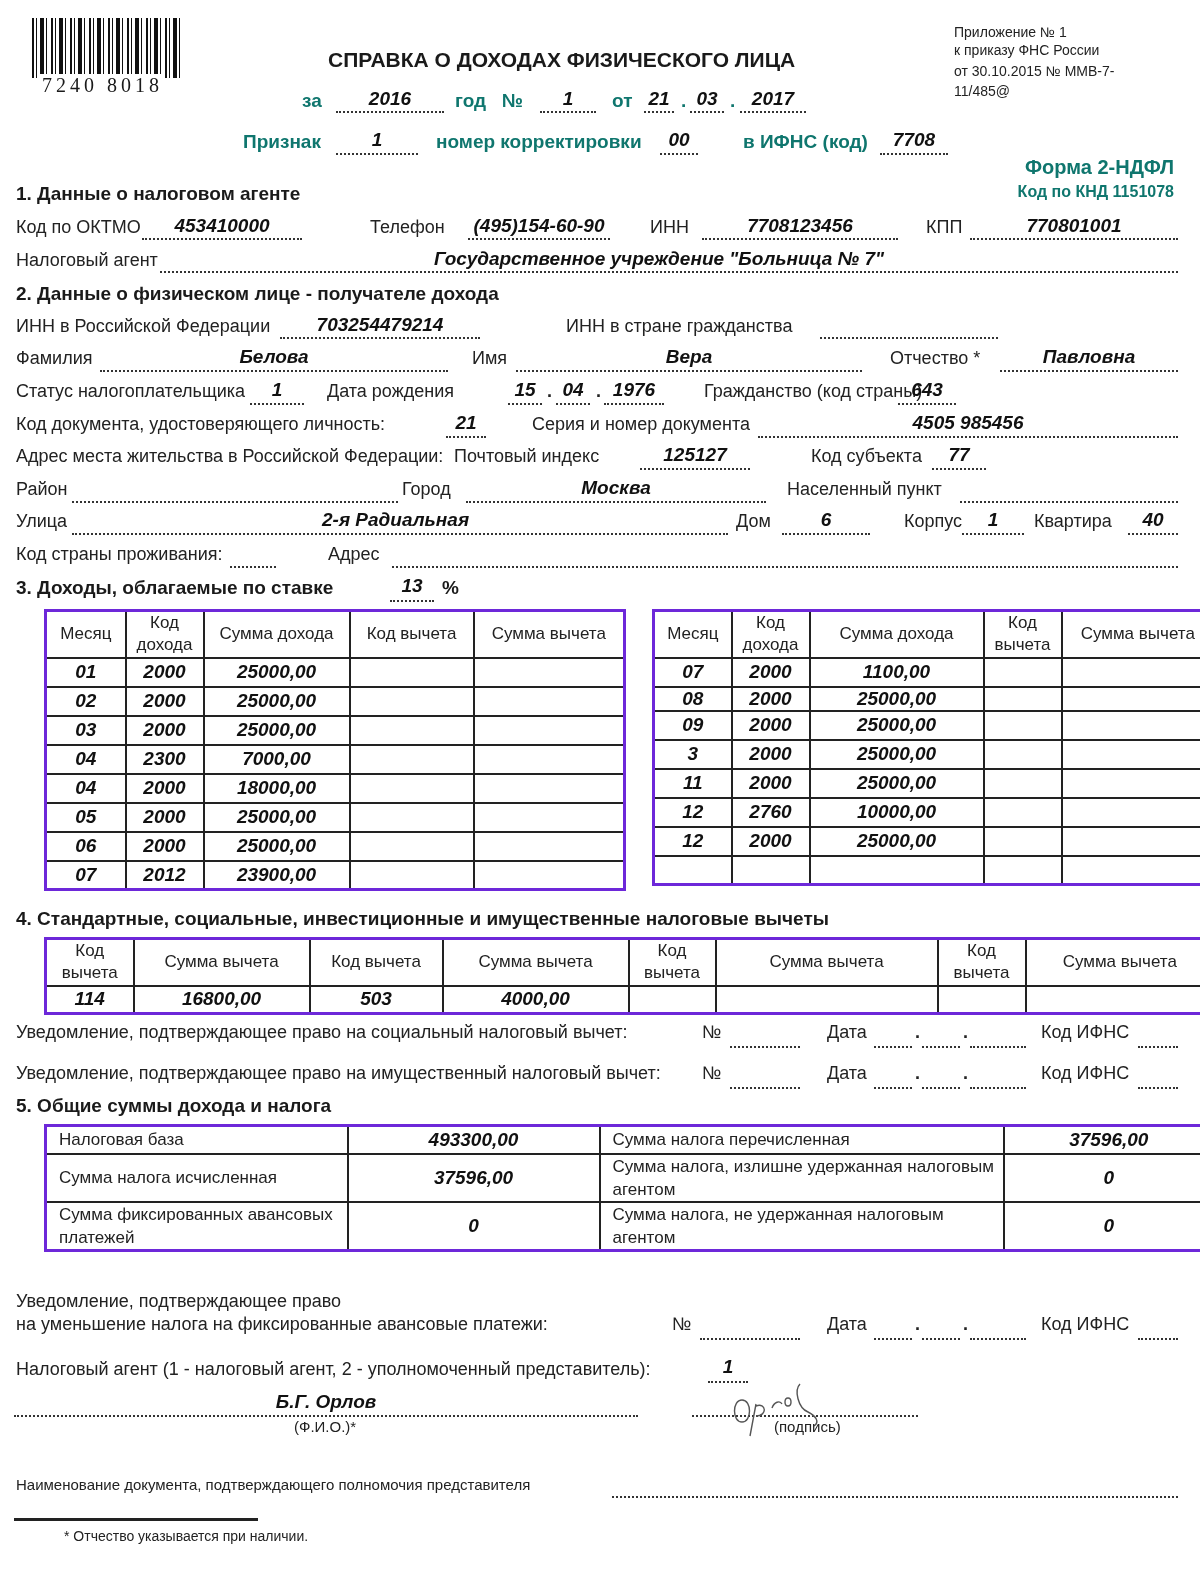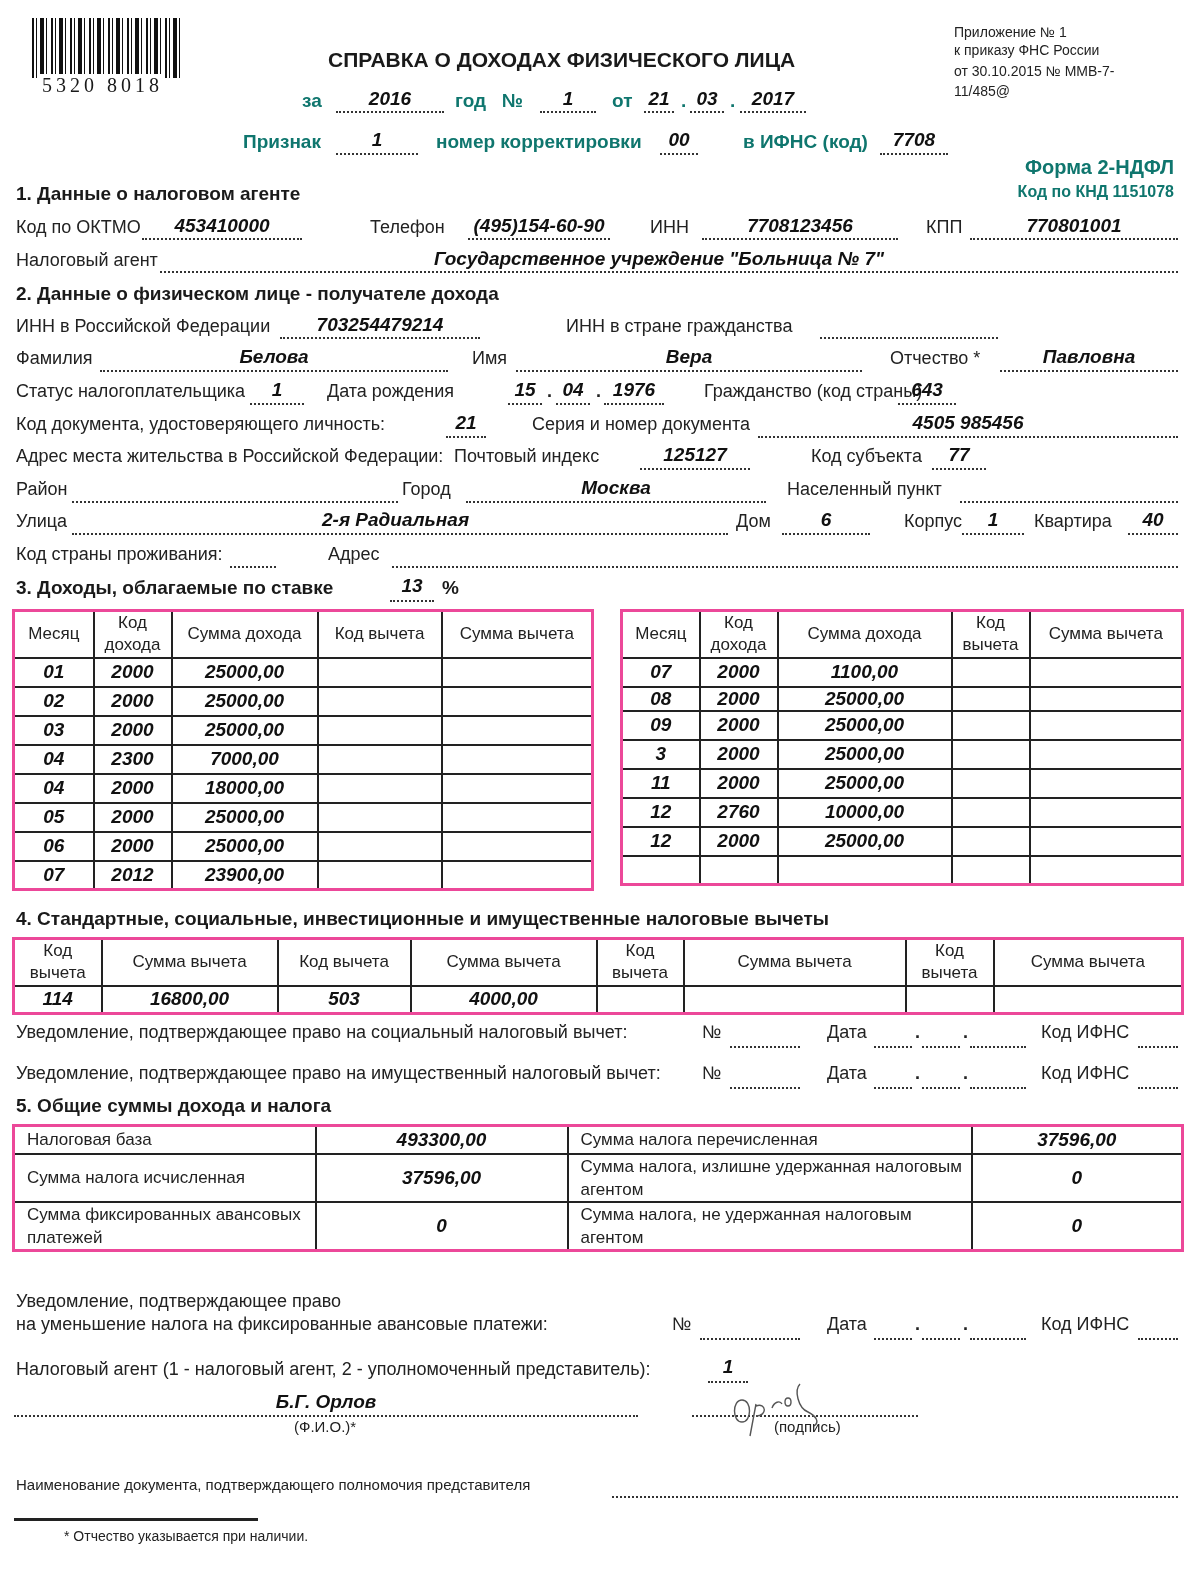--- a/index.html
+++ b/index.html
@@ -30,7 +30,7 @@
 
 <div class="barcode">
   <div class="bars"></div>
-  <div class="num">5320 8018</div>
+  <div class="num">7240 8018</div>
 </div>
 
 <div class="abs lbl" style="left:954px;top:22px;font-size:14px;line-height:20px;">Приложение № 1</div>

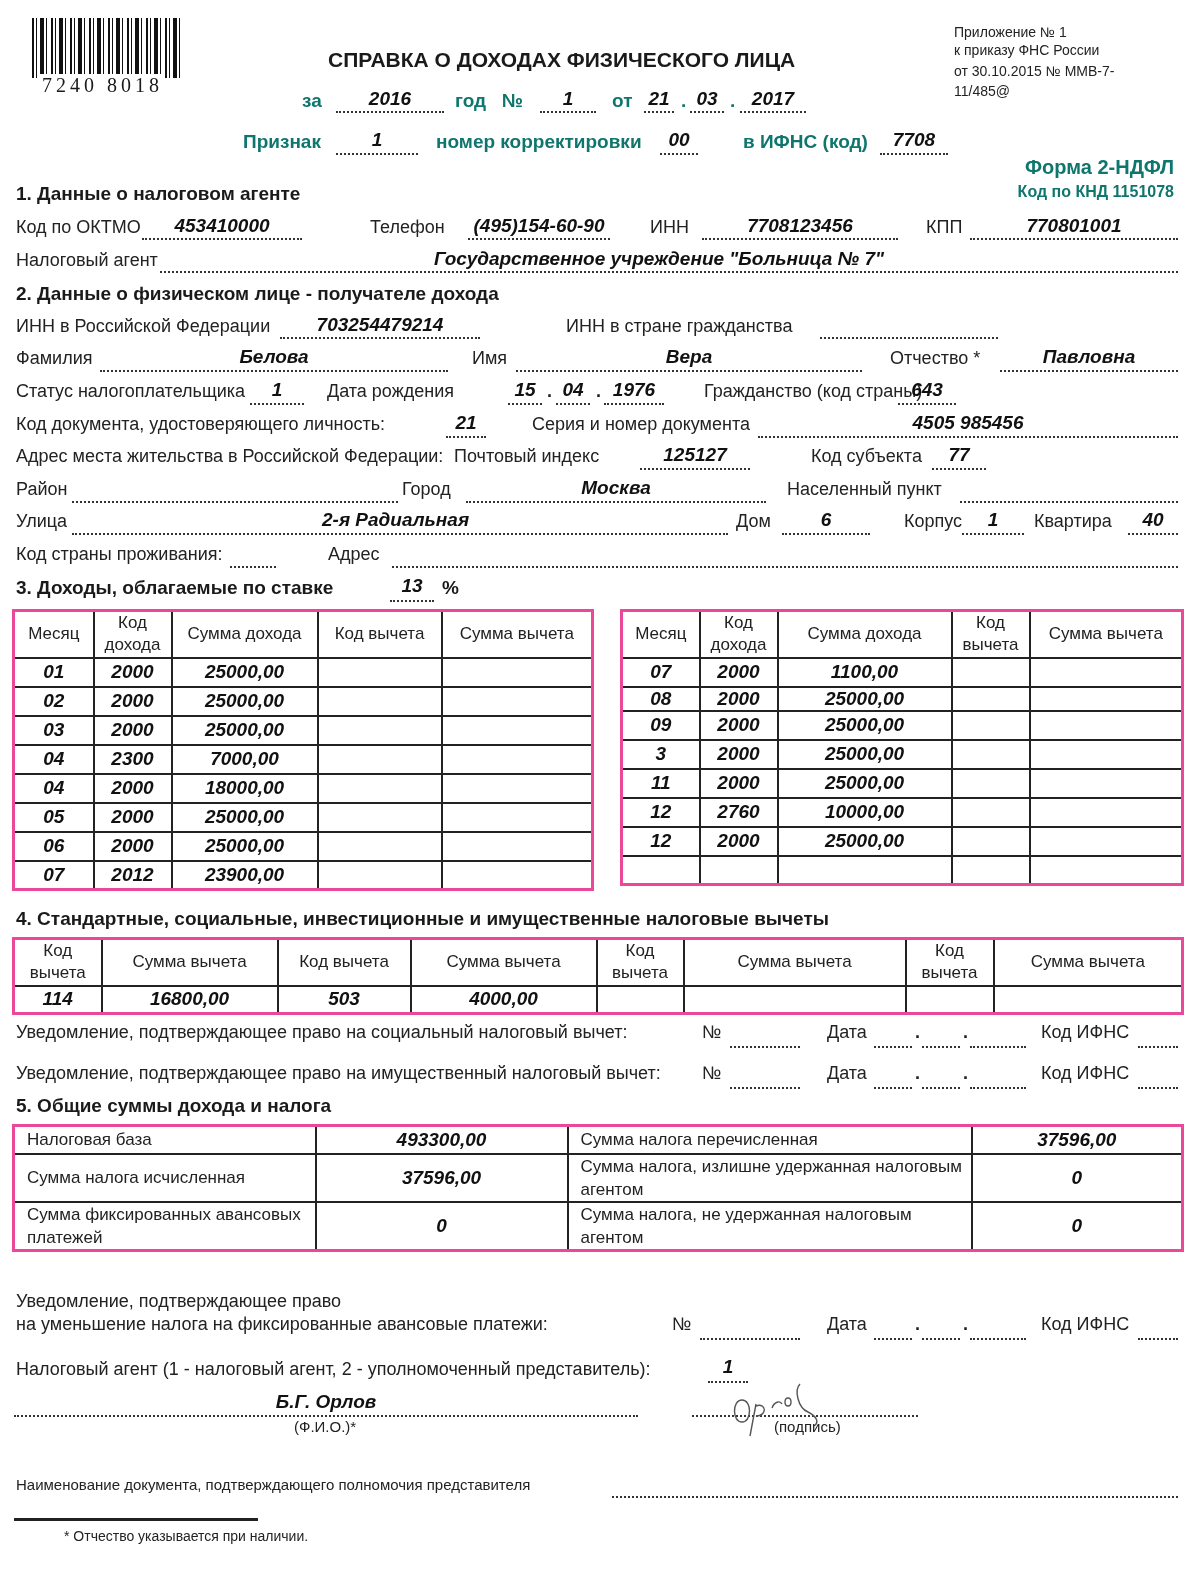--- a/index.html
+++ b/index.html
@@ -12,7 +12,7 @@
   .fld { position: absolute; text-align: center; font-style: italic; font-weight: bold; font-size: 19px; color:#111; }
   .sec { font-size: 19px; font-weight: bold; color: #1a1a1a; }
 
-  table.grid { position: absolute; border-collapse: collapse; border: 3px solid #ec4899; }
+  table.grid { position: absolute; border-collapse: collapse; border: 3px solid #6d28d9; margin-left: 32px; }
   table.grid td, table.grid th { border: 2px solid #222; text-align: center; padding: 0; }
   table.grid th { font-weight: normal; font-size: 17px; color: #222; line-height: 22px; }
   table.grid td { font-style: italic; font-weight: bold; font-size: 19px; color: #111; }

